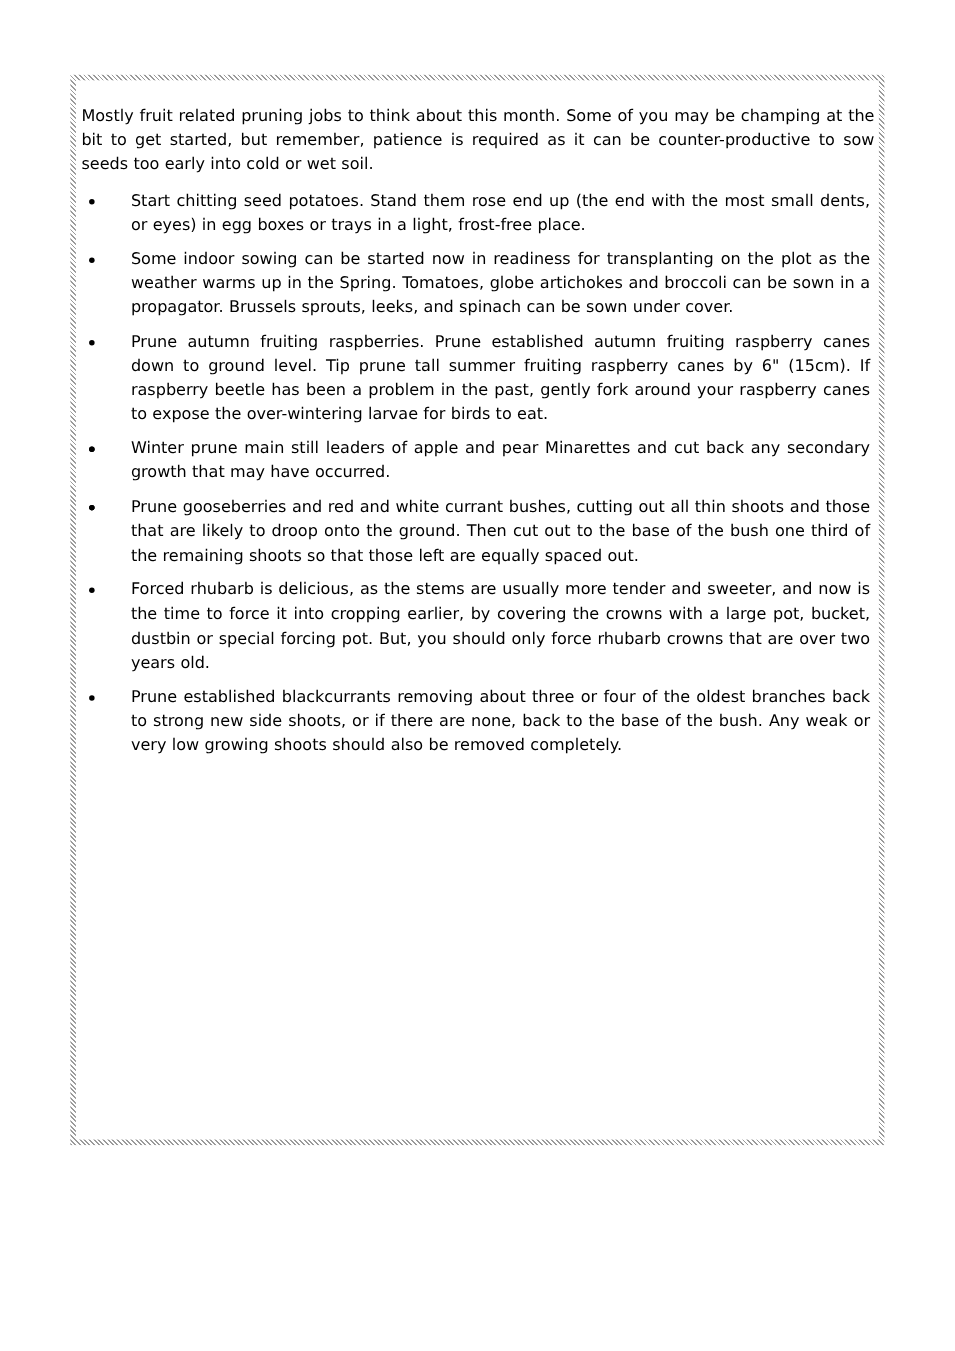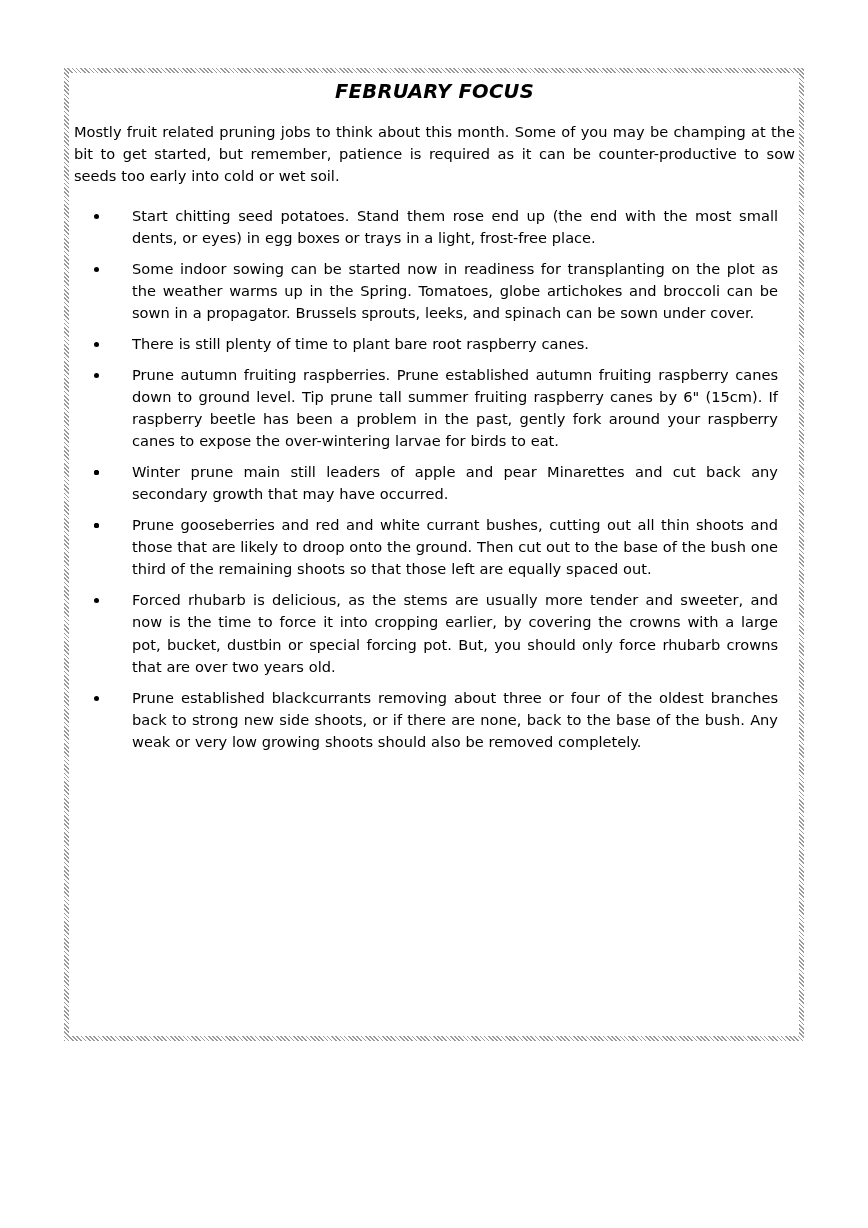--- a/index.html
+++ b/index.html
@@ -83,7 +83,6 @@
 
 <div class="frame">
   <div class="frame-inner">
-    <h1 class="title">FEBRUARY FOCUS</h1>
     <p class="intro">Mostly fruit related pruning jobs to think about this month.  Some of you may be champing at the bit to get started, but remember, patience is required as it can be counter-productive to sow seeds too early into cold or wet soil.</p>
     <ul class="tasks">
       <li class="task"><span class="bullet"></span><span>Start chitting seed potatoes.  Stand them rose end up (the end with the most small dents, or eyes) in egg boxes or trays in a light, frost-free place.</span></li>

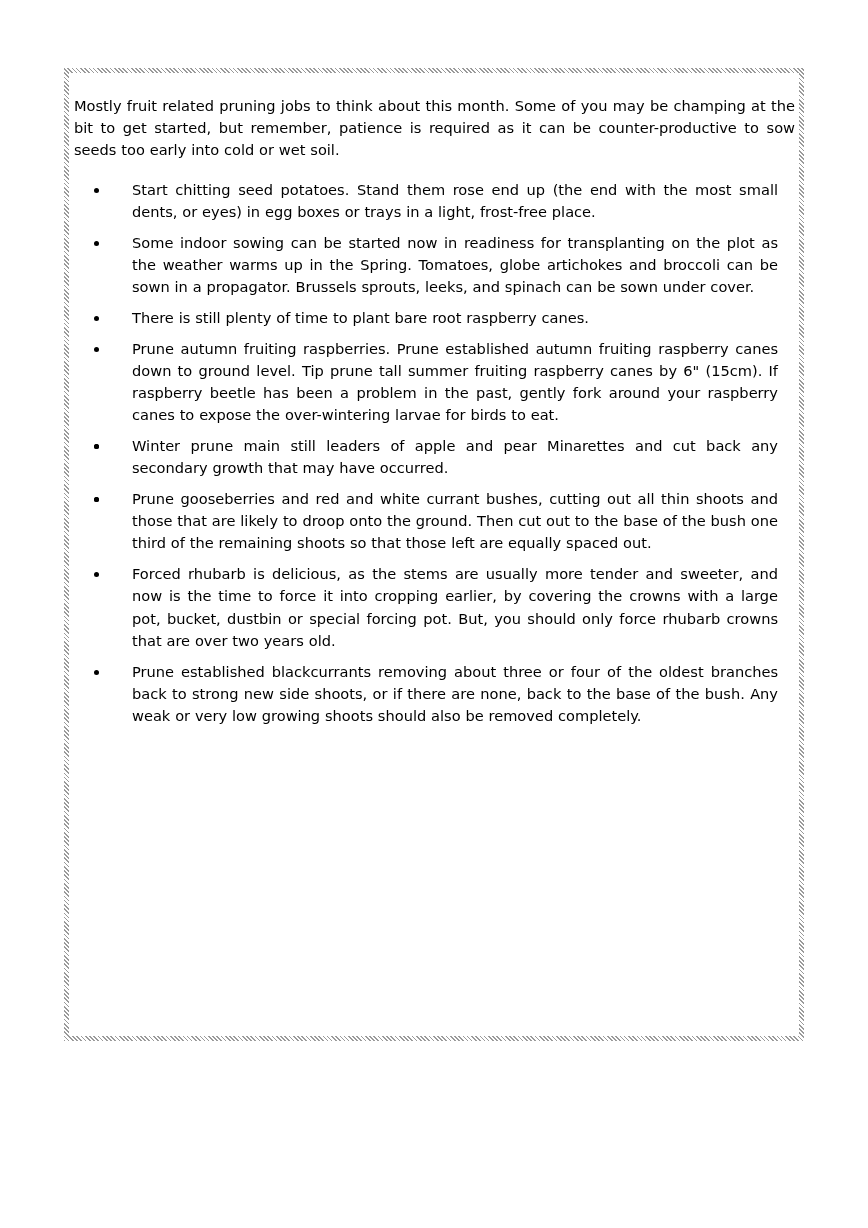--- a/index.html
+++ b/index.html
@@ -56,7 +56,7 @@
     }
     .tasks {
       list-style: none;
-      margin: 17px;
+      margin: 4px;
       padding: 0;
     }
     .task {

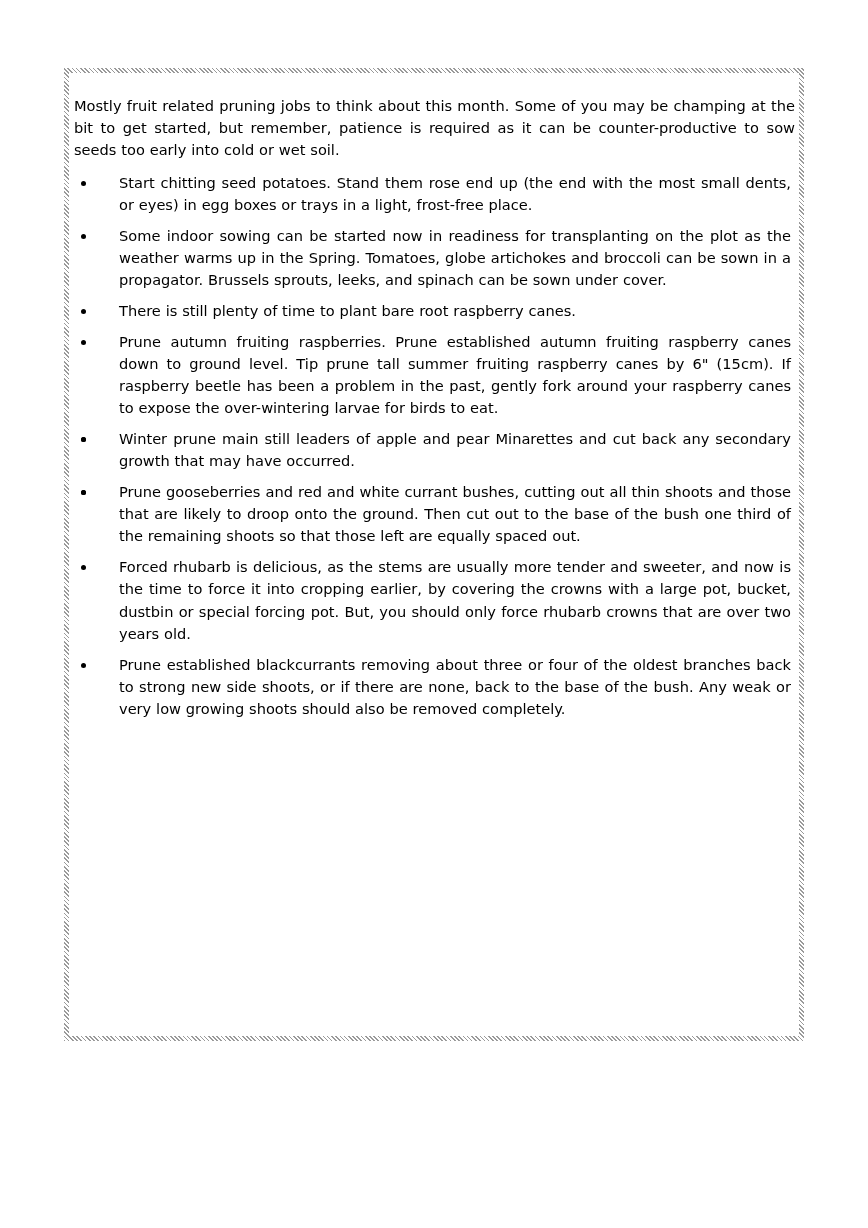--- a/index.html
+++ b/index.html
@@ -87,7 +87,6 @@
     <ul class="tasks">
       <li class="task"><span class="bullet"></span><span>Start chitting seed potatoes.  Stand them rose end up (the end with the most small dents, or eyes) in egg boxes or trays in a light, frost-free place.</span></li>
       <li class="task"><span class="bullet"></span><span>Some indoor sowing can be started now in readiness for transplanting on the plot as the weather warms up in the Spring.  Tomatoes, globe artichokes and broccoli can be sown in a propagator.  Brussels sprouts, leeks, and spinach can be sown under cover.</span></li>
-      <li class="task"><span class="bullet"></span><span>There is still plenty of time to plant bare root raspberry canes.</span></li>
       <li class="task"><span class="bullet"></span><span>Prune autumn fruiting raspberries.  Prune established autumn fruiting raspberry canes down to ground level.  Tip prune tall summer fruiting raspberry canes by 6" (15cm).  If raspberry beetle has been a problem in the past, gently fork around your raspberry canes to expose the over-wintering larvae for birds to eat.</span></li>
       <li class="task"><span class="bullet"></span></li>
       <li class="task"><span class="bullet"></span><span>Winter prune main still leaders of apple and pear Minarettes and cut back any secondary growth that may have occurred.</span></li>

